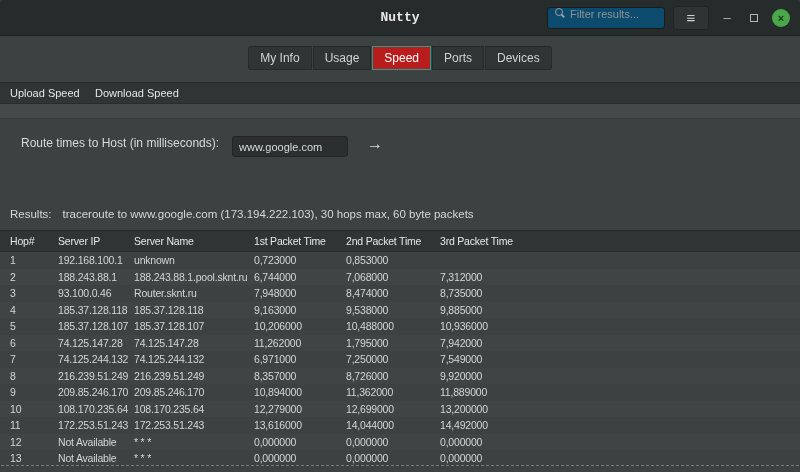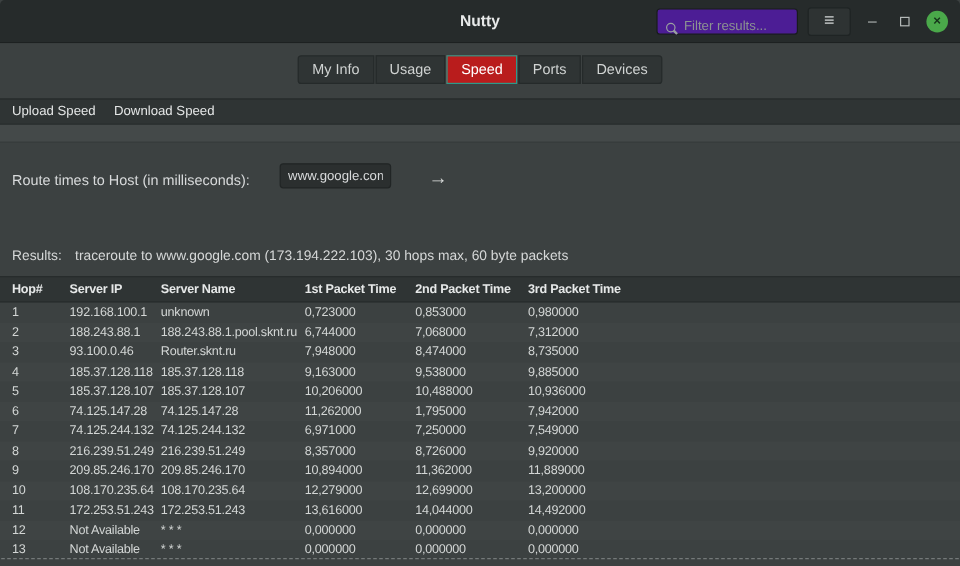--- a/index.html
+++ b/index.html
@@ -16,7 +16,7 @@
   }
   .win-title {
     position:absolute; left:0; right:0; text-align:center;
-    font-size:13px; font-weight:bold; color:#e8eaea; pointer-events:none;
+    font-size:13px; font-weight:bold; color:#e8eaea; pointer-events:none;font-family:Liberation Mono, monospace;
   }
   .tb-right { margin-left:auto; display:flex; align-items:center; padding-right:10px; z-index:1; }
   .searchbox {

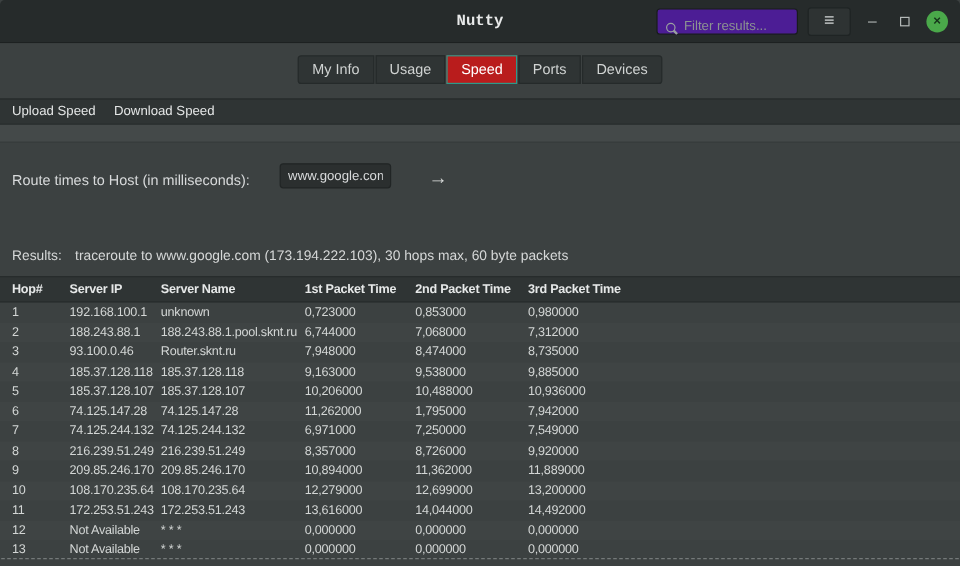--- a/index.html
+++ b/index.html
@@ -20,9 +20,9 @@
   }
   .tb-right { margin-left:auto; display:flex; align-items:center; padding-right:10px; z-index:1; }
   .searchbox {
-    display:flex; align-items:flex-end; gap:6px;
+    display:flex; align-items:flex-start; gap:6px;
     width:118px; height:22px; padding:0 7px;
-    background:#4c1d95; border:1px solid #181c1c; border-radius:3px;
+    background:#0c4a6e; border:1px solid #181c1c; border-radius:3px;
   }
   .mag { position:relative; width:9px; height:9px; flex:0 0 auto; }
   .mag::before {

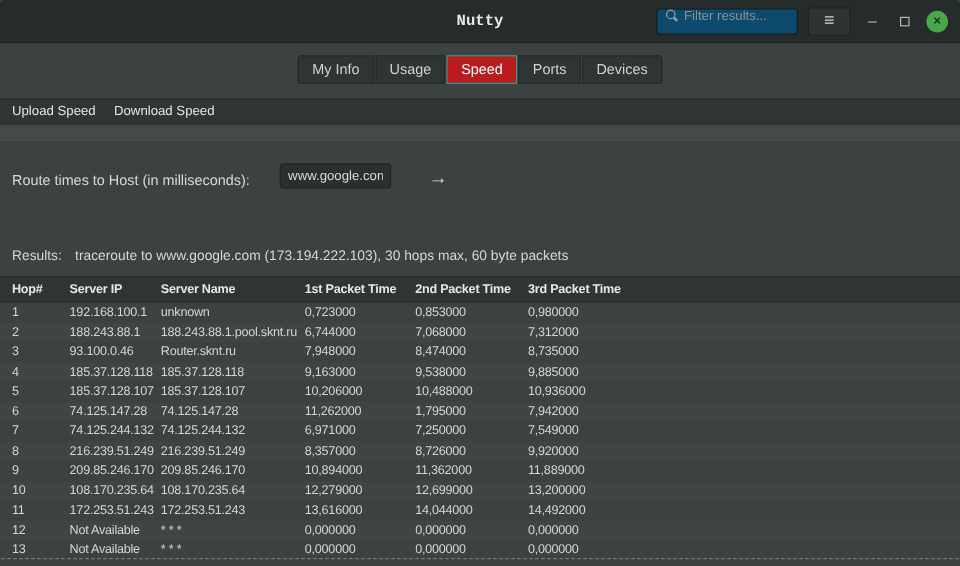--- a/index.html
+++ b/index.html
@@ -77,7 +77,7 @@
   }
   .speed-empty { height:15px; background:#444949; border-bottom:1px solid #363b3b; }
   
-  .route-row { display:flex; align-items:flex-end; gap:25px; padding:17px 10px 6px 10px; font-size:12px; }
+  .route-row { display:flex; align-items:flex-start; gap:13px; padding:17px 10px 6px 10px; font-size:12px;margin-left:11px; }
   .host-input {
     width:93px; height:21px; padding:0 6px;
     background:#2b2f2f; border:1px solid #212525; border-radius:3px;

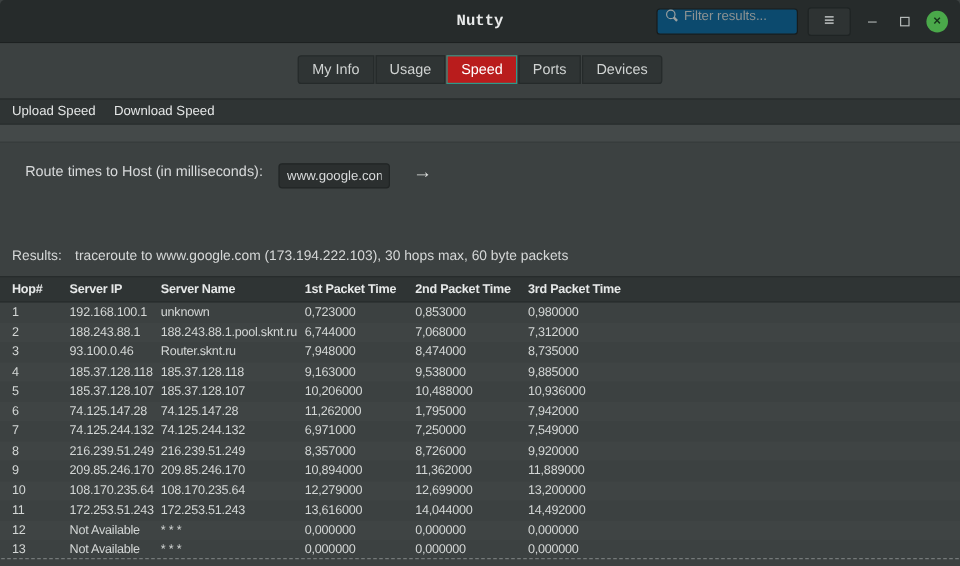--- a/index.html
+++ b/index.html
@@ -79,7 +79,7 @@
   
   .route-row { display:flex; align-items:flex-start; gap:13px; padding:17px 10px 6px 10px; font-size:12px;margin-left:11px; }
   .host-input {
-    width:93px; height:21px; padding:0 6px;
+    width:116px; height:21px; padding:0 6px;
     background:#2b2f2f; border:1px solid #212525; border-radius:3px;
     color:#d8dadb; font-size:11px; font-family:inherit; outline:none;
   }

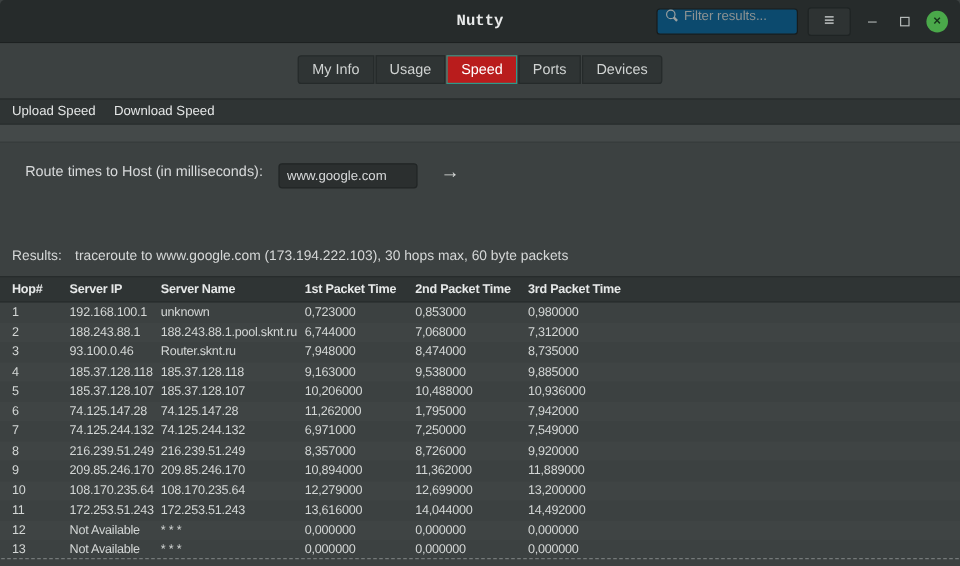--- a/index.html
+++ b/index.html
@@ -89,7 +89,7 @@
   .tr-grid { display:grid; grid-template-columns:48px 76px 120px 92px 94px 1fr; padding-left:10px; }
   .tr-header {
     background:#2f3434; border-top:1px solid #272c2c; border-bottom:1px solid #272c2c;
-    padding-top:4px; padding-bottom:4px; font-size:10.5px; font-weight:bold; color:#e6e8e8;
+    padding-top:4px; padding-bottom:4px; font-size:10.5px; font-weight:normal; color:#e6e8e8;
   }
   .tr-header span { letter-spacing:-0.2px; }
   .tr-row { height:16.5px; align-items:center; font-size:10.5px; color:#d3d6d5; }

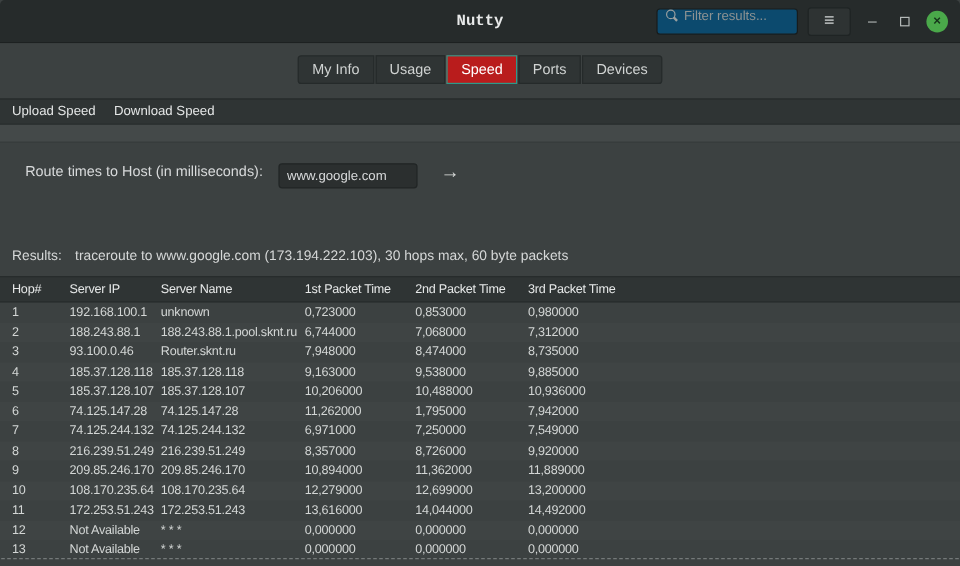--- a/index.html
+++ b/index.html
@@ -169,7 +169,6 @@
     <span>unknown</span>
     <span>0,723000</span>
     <span>0,853000</span>
-    <span>0,980000</span>
   </div>
 
   <div class="tr-grid tr-row">

